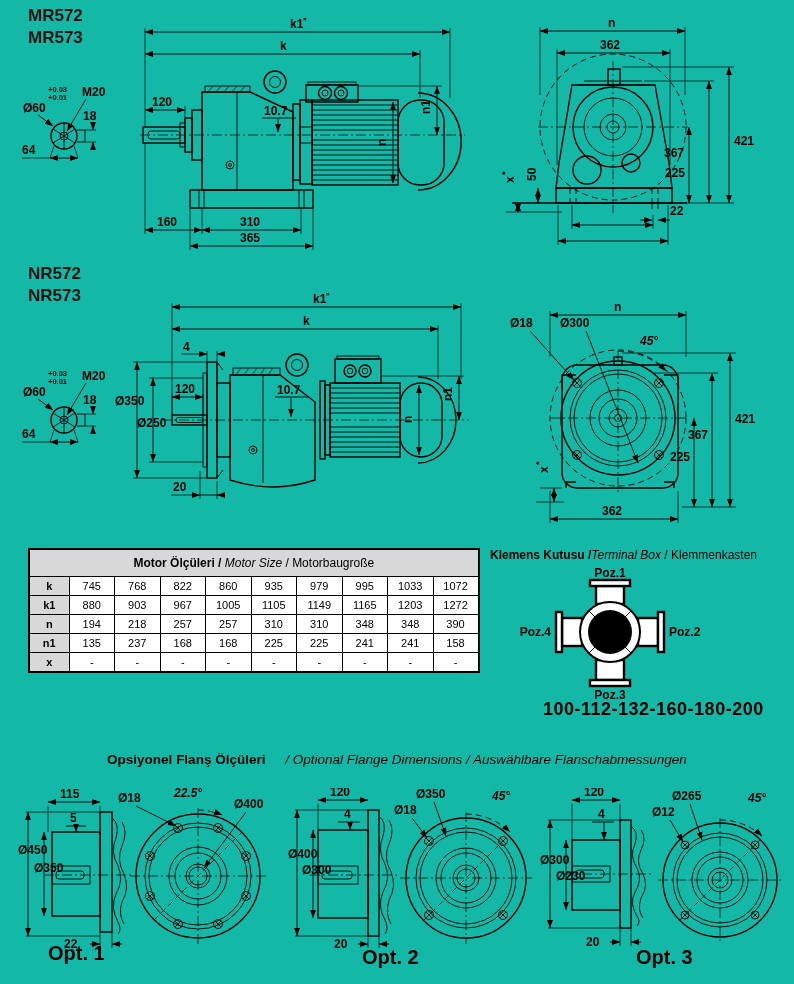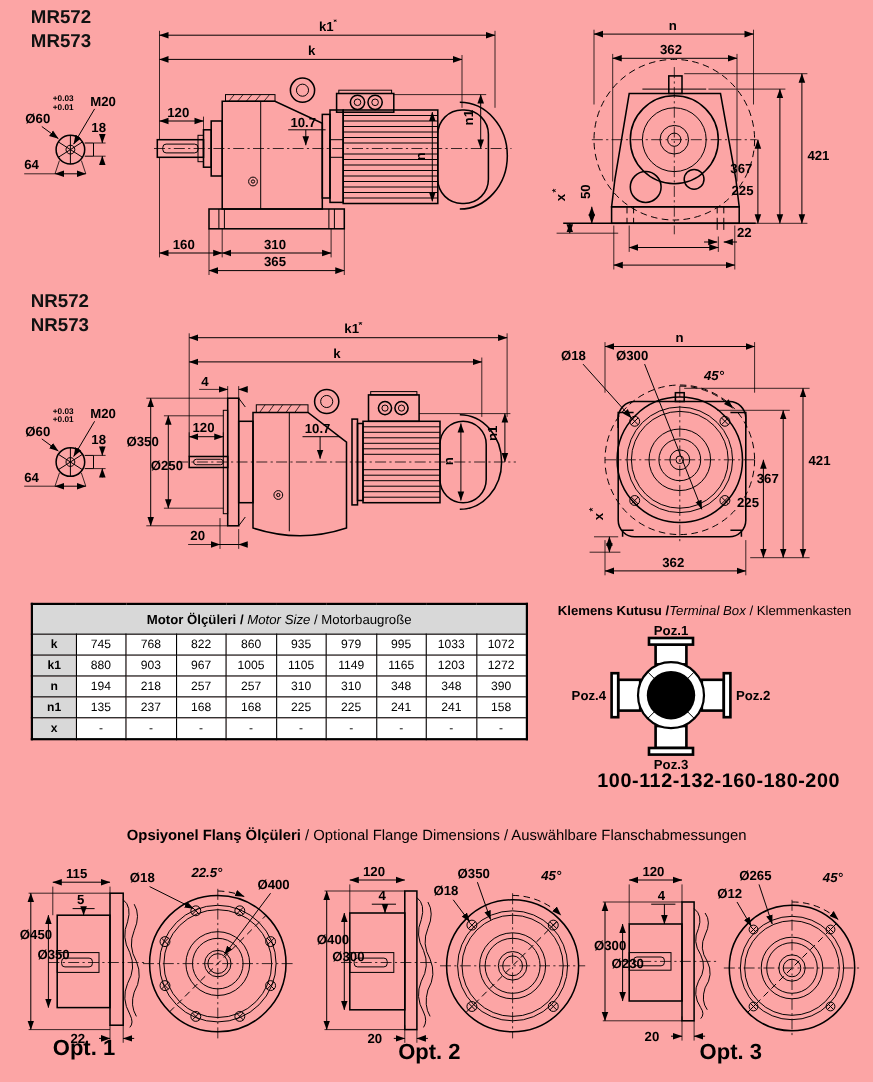--- a/index.html
+++ b/index.html
@@ -3,7 +3,7 @@
 <meta charset="utf-8">
 <style>
   html,body{margin:0;padding:0;background:#fff;}
-  #page{position:relative;width:794px;height:984px;background:#fca5a5;overflow:hidden;
+  #page{position:relative;width:794px;height:984px;background:#14b8a6;overflow:hidden;
         font-family:"Liberation Sans",sans-serif;color:#000;}
   .abs{position:absolute;}
   .model-title{font-size:17px;font-weight:bold;line-height:22px;color:#111;}

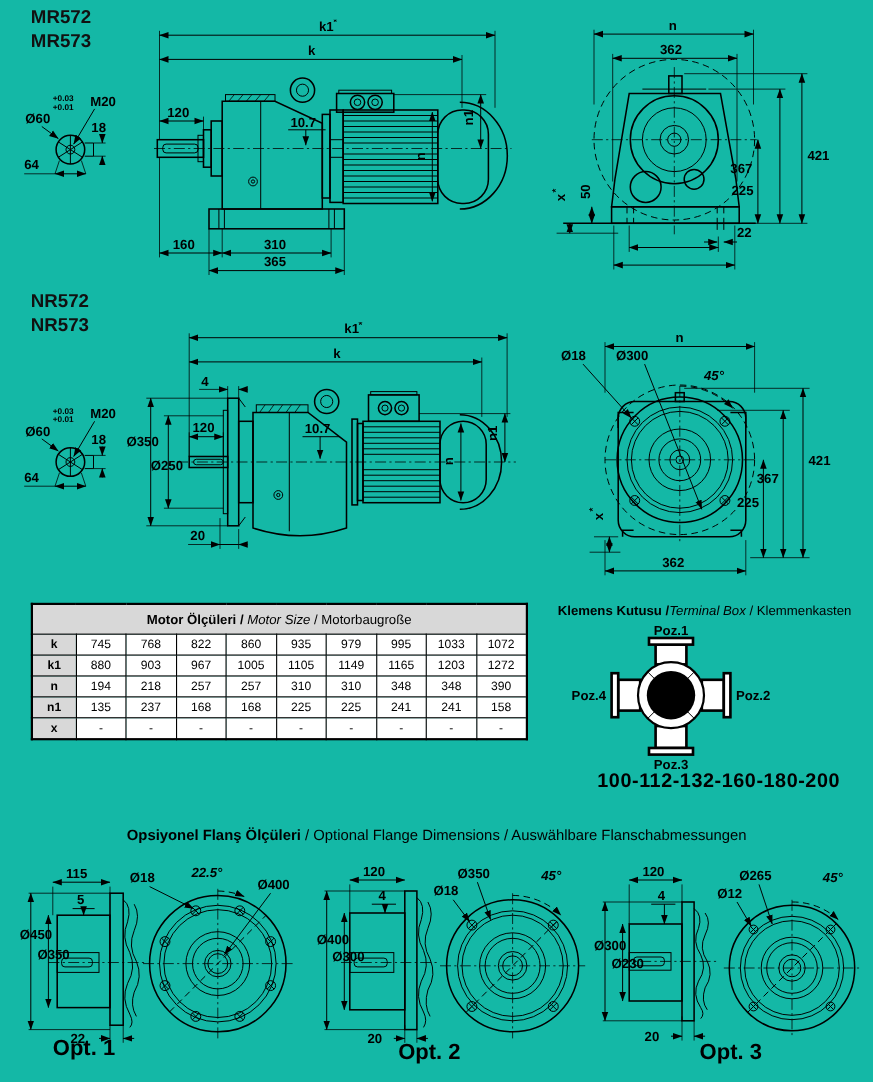--- a/index.html
+++ b/index.html
@@ -479,7 +479,7 @@
       </table>
 </div>
 
-<div class="abs tri-title" style="left:490px;top:548px;margin-left:17px;">
+<div class="abs tri-title" style="left:490px;top:548px;">
   <span class="b">Klemens Kutusu /</span><span class="i">Terminal Box</span><span> / Klemmenkasten</span>
 </div>
 

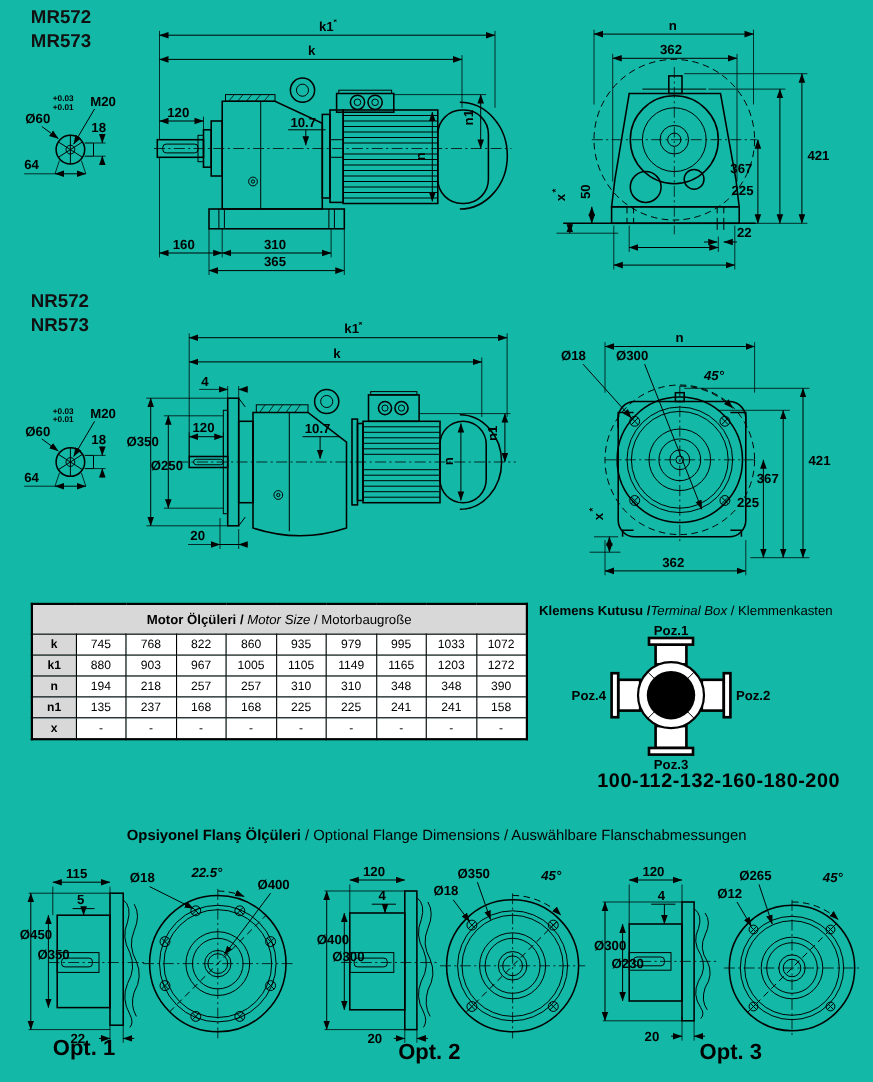--- a/index.html
+++ b/index.html
@@ -12,7 +12,7 @@
   .tri-title .i{font-style:italic;}
   .flange-title{font-size:13.5px;text-align:center;width:794px;}
   .flange-title .b{font-weight:bold;}
-  .flange-title .i{}
+  .flange-title .i{font-style:italic;padding-left:16px;}
   .opt-label{font-size:20px;font-weight:bold;}
   .sizes-line{font-size:18px;font-weight:bold;letter-spacing:.5px;}
   

